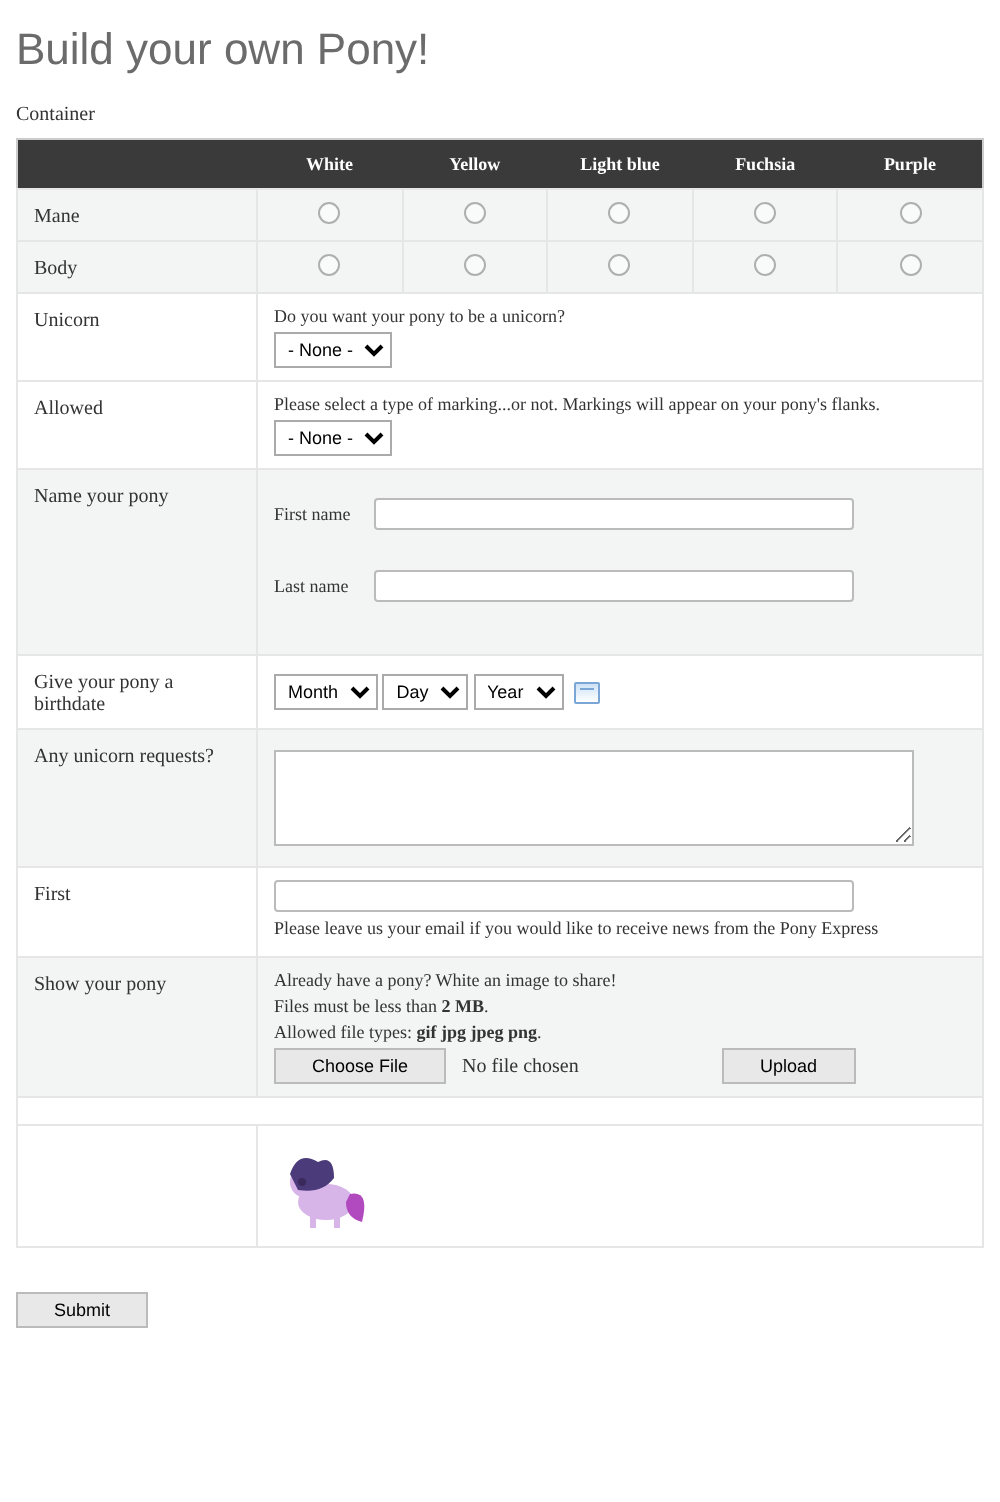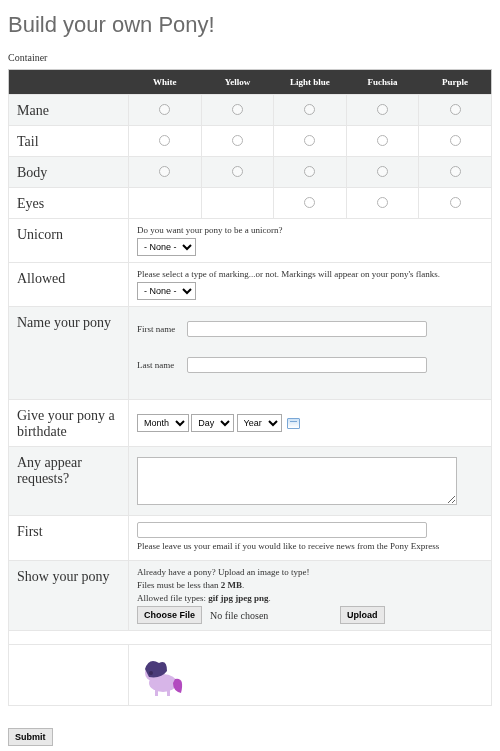--- a/index.html
+++ b/index.html
@@ -51,7 +51,7 @@
   table.pony-form td.row-label {
     width: 120px;
     color: #333;
-    font-size: 14px;
+    font-size: 10px;
     vertical-align: top;
     padding-top: 8px;
   }

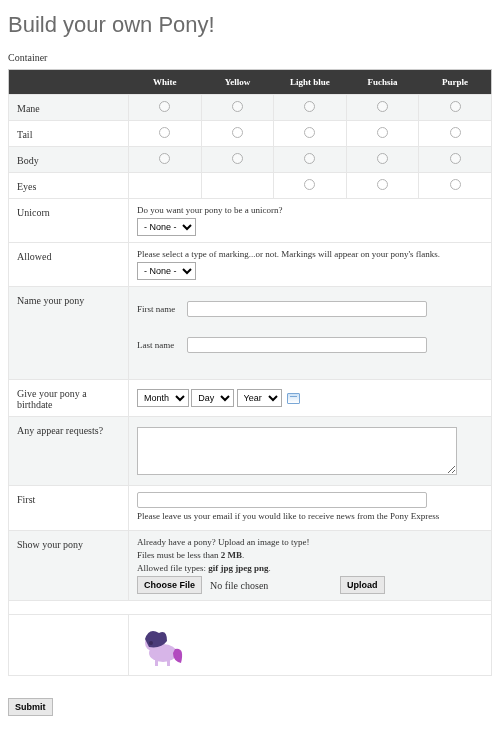--- a/index.html
+++ b/index.html
@@ -173,14 +173,6 @@
         <td class="radio-cell"><input type="radio" style=""></td>
         <td class="radio-cell"><input type="radio" style=""></td>
       </tr>
-      <tr class="even">
-        <td class="row-label">Tail</td>
-        <td class="radio-cell"><input type="radio" style=""></td>
-        <td class="radio-cell"><input type="radio" style=""></td>
-        <td class="radio-cell"><input type="radio" style=""></td>
-        <td class="radio-cell"><input type="radio" style=""></td>
-        <td class="radio-cell"><input type="radio" style=""></td>
-      </tr>
       <tr class="alt">
         <td class="row-label">Body</td>
         <td class="radio-cell"><input type="radio" style=""></td>

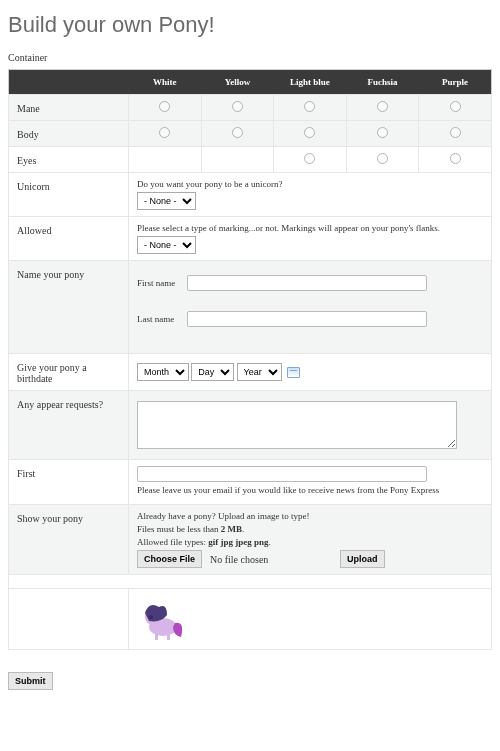--- a/index.html
+++ b/index.html
@@ -181,14 +181,6 @@
         <td class="radio-cell"><input type="radio" style=""></td>
         <td class="radio-cell"><input type="radio" style=""></td>
       </tr>
-      <tr class="even">
-        <td class="row-label">Eyes</td>
-        <td class="radio-cell disabled"><input type="radio" style=""></td>
-        <td class="radio-cell disabled"><input type="radio" style=""></td>
-        <td class="radio-cell"><input type="radio" style=""></td>
-        <td class="radio-cell"><input type="radio" style=""></td>
-        <td class="radio-cell"><input type="radio" style=""></td>
-      </tr>
     </tbody>
   <tbody>
 

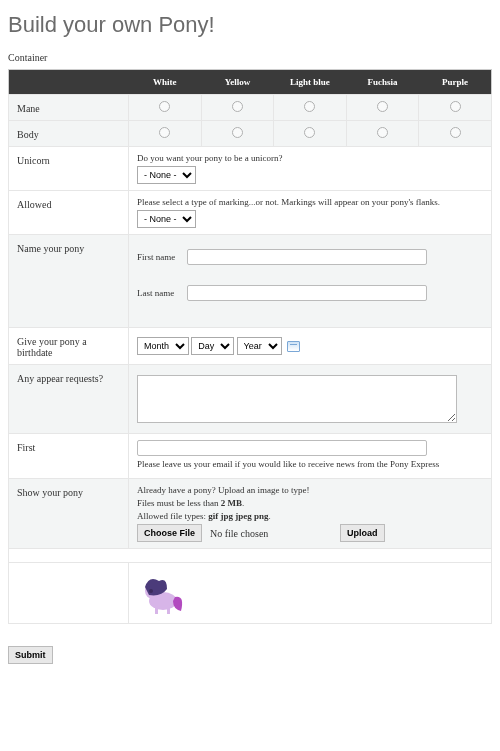--- a/index.html
+++ b/index.html
@@ -229,7 +229,7 @@
     </tr>
 
     <tr class="alt">
-      <td class="row-label">Any appear requests?</td>
+      <td class="row-label">Any unicorn requests?</td>
       <td colspan="5" style="padding-top:10px; padding-bottom:10px;">
         <textarea class="requests" style=""></textarea>
       </td>

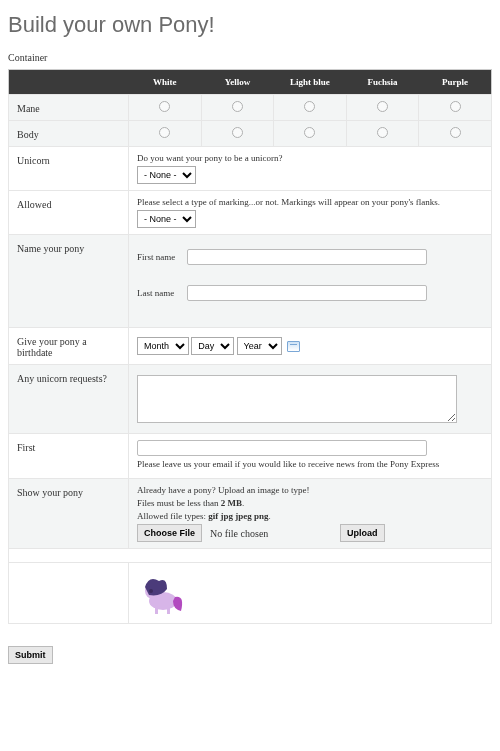--- a/index.html
+++ b/index.html
@@ -246,7 +246,7 @@
     <tr class="alt">
       <td class="row-label">Show your pony</td>
       <td colspan="5">
-        <div class="help-text">Already have a pony? Upload an image to type!</div>
+        <div class="help-text">Already have a pony? White an image to share!</div>
         <div class="help-text">
           <span>Files must be less than </span><b>2 MB</b><span>.</span>
         </div>

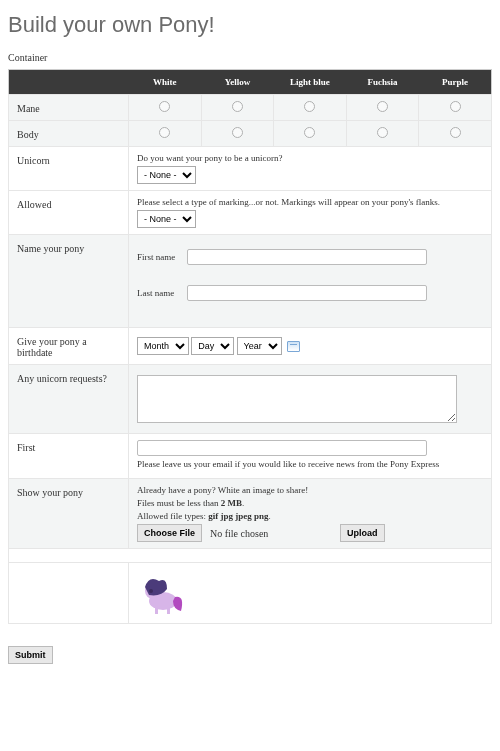--- a/index.html
+++ b/index.html
@@ -125,11 +125,10 @@
   .file-btn, .upload-btn, .submit-btn {
     font-family: Arial, sans-serif;
     font-size: 9px;
-    padding: 3px 6px;
+    padding: 3px 18px;
     border: 1px solid #bbb;
     background: #e8e8e8;
     cursor: pointer;
-    font-weight: bold;
   }
   .file-status {
     font-size: 10px;

